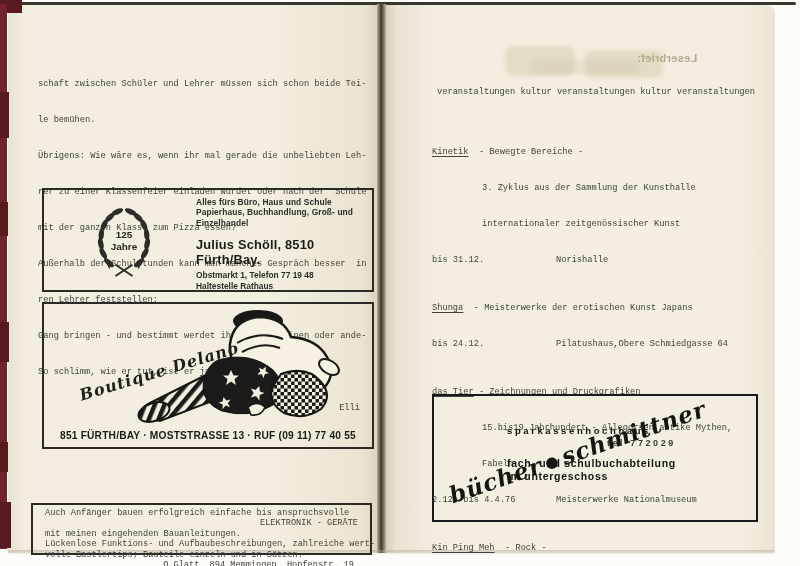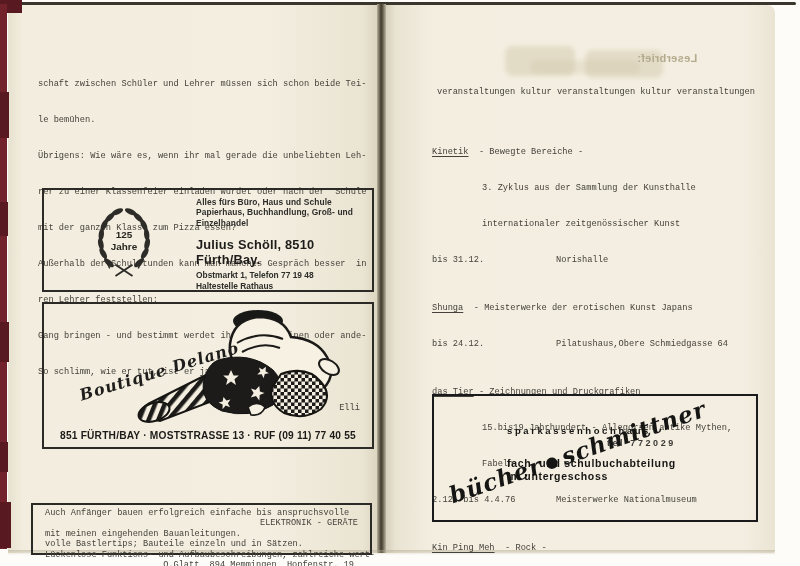--- a/index.html
+++ b/index.html
@@ -170,8 +170,8 @@
     <div class="tw">Auch Anfänger bauen erfolgreich einfache bis anspruchsvolle</div>
     <div class="tw t-center">ELEKTRONIK - GERÄTE</div>
     <div class="tw">mit meinen eingehenden Bauanleitungen.</div>
+    <div class="tw">Lückenlose Funktions- und Aufbaubeschreibungen, zahlreiche wert-</div>
     <div class="tw">volle Bastlertips; Bauteile einzeln und in Sätzen.</div>
-    <div class="tw">Lückenlose Funktions- und Aufbaubeschreibungen, zahlreiche wert-</div>
     <div class="tw t-right">O.Glatt  894 Memmingen, Hopfenstr. 19</div>
   </div>
 

